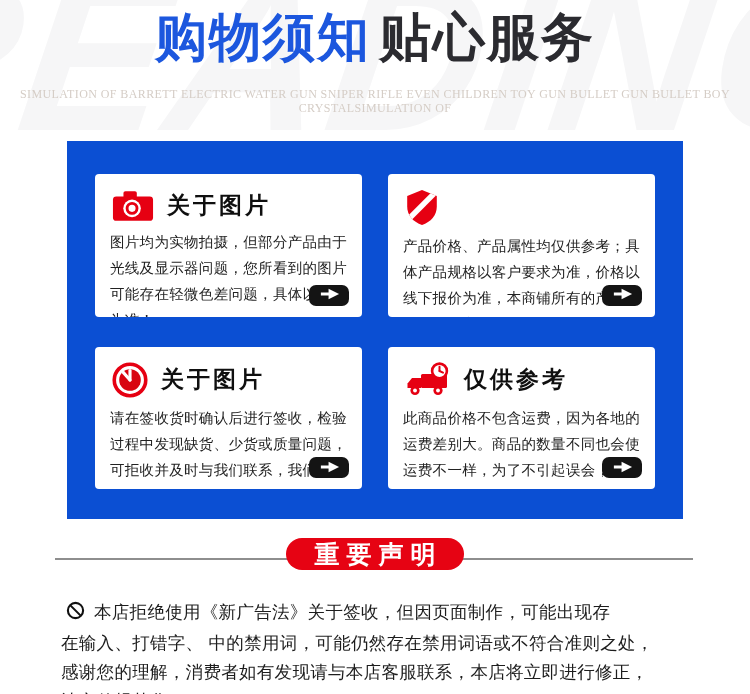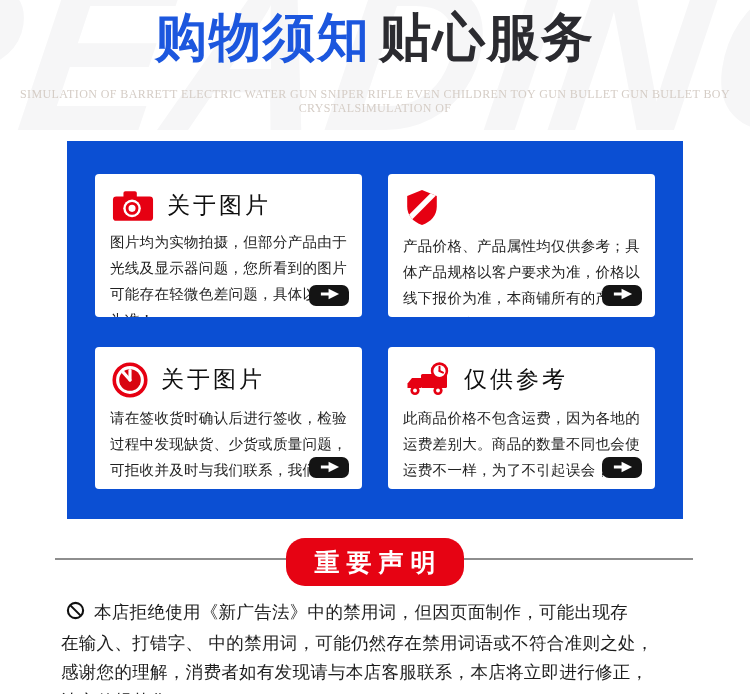--- a/index.html
+++ b/index.html
@@ -38,7 +38,7 @@
   }
   .card-head{display:flex;align-items:center;gap:13px;margin:2px 0 7px 2px;}
   .card-icon{flex:0 0 auto;display:flex;align-items:center;}
-  .card-title{font-size:23px;font-weight:400;color:#0f0f0f;letter-spacing:3px;}
+  .card-title{font-size:23px;font-weight:700;color:#0f0f0f;letter-spacing:3px;}
   .card-body{
     font-size:14.5px;line-height:26px;color:#222;text-align:justify;
     letter-spacing:0.3px;

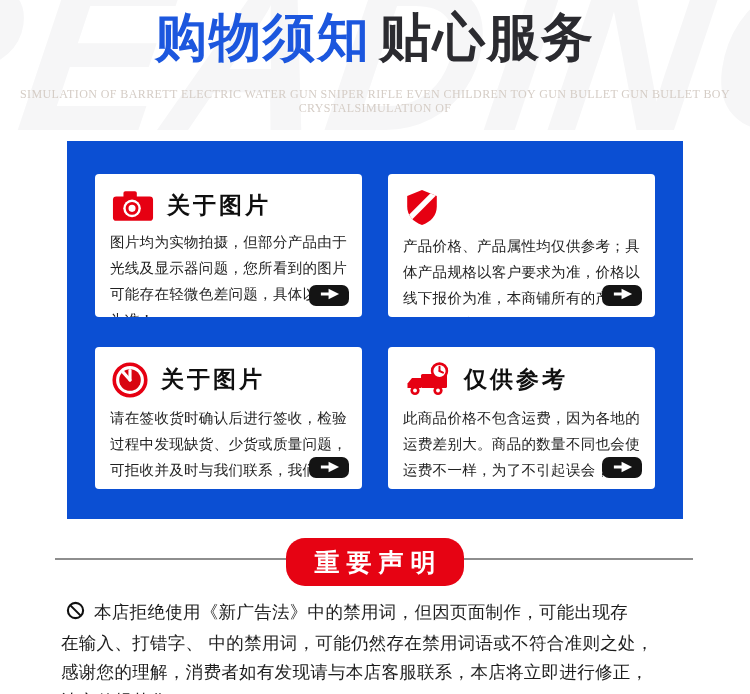--- a/index.html
+++ b/index.html
@@ -55,7 +55,7 @@
     border-top:2px solid #8e8e8e;
   }
   .statement-badge{
-    position:relative;width:178px;height:48px;margin:0 auto;
+    position:relative;width:178px;height:32px;margin:0 auto;
     background:#e60313;border-radius:19px;
     display:flex;align-items:center;justify-content:center;
     color:#fff;font-size:25px;font-weight:700;letter-spacing:7px;text-indent:7px;

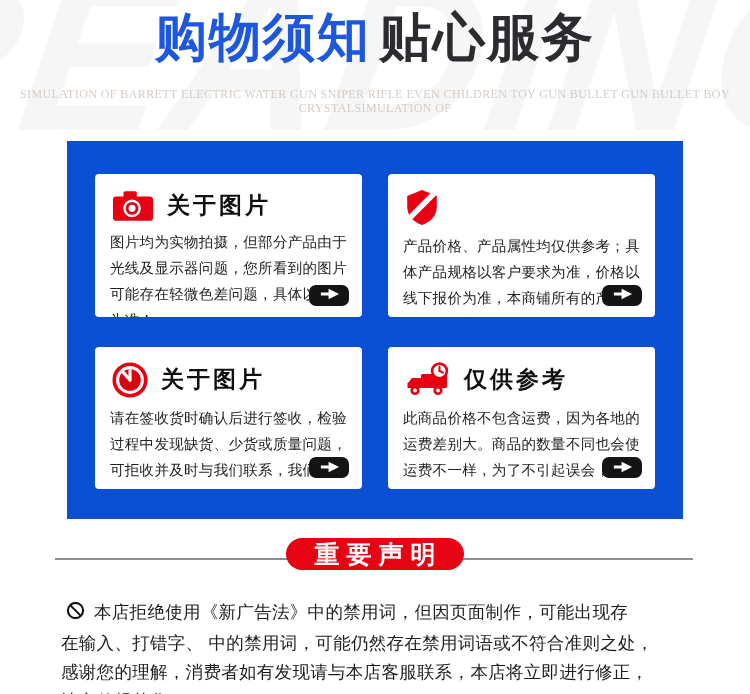--- a/index.html
+++ b/index.html
@@ -196,7 +196,7 @@
     <div class="disclaimer-line first"><span class="no-icon"><svg width="19" height="19" viewBox="0 0 20 20">
             <circle cx="10" cy="10" r="8" fill="none" stroke="#111111" stroke-width="2.2"></circle>
             <path d="M4.6 4.6 L15.4 15.4" stroke="#111111" stroke-width="2.2"></path>
-          </svg></span><span>本店拒绝使用《新广告法》中的禁用词，但因页面制作，可能出现存</span></div>
+          </svg></span><span>本店拒绝使用《新广告法》关于签收，但因页面制作，可能出现存</span></div>
     <div class="disclaimer-line">在输入、打错字、 中的禁用词，可能仍然存在禁用词语或不符合准则之处，</div>
     <div class="disclaimer-line">感谢您的理解，消费者如有发现请与本店客服联系，本店将立即进行修正，</div>
     <div class="disclaimer-line">让宣传规范化！</div>

